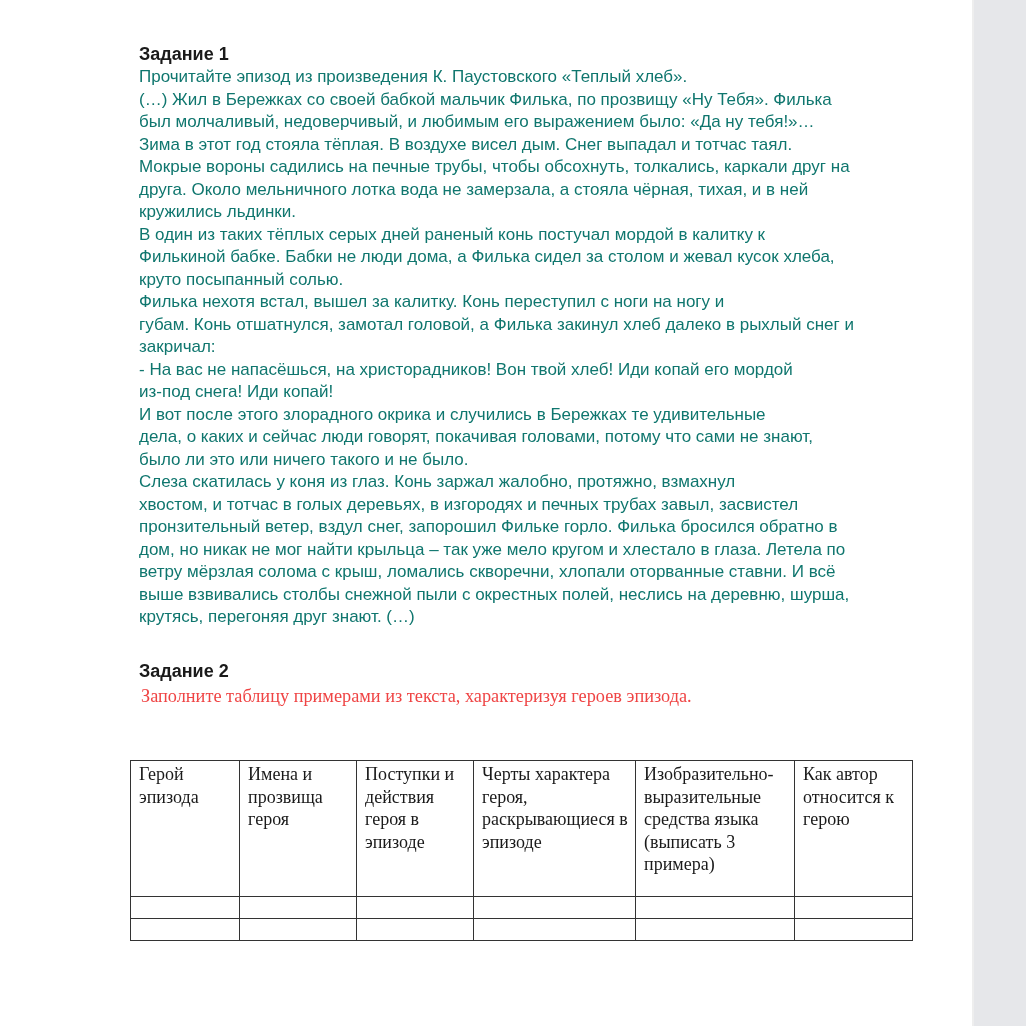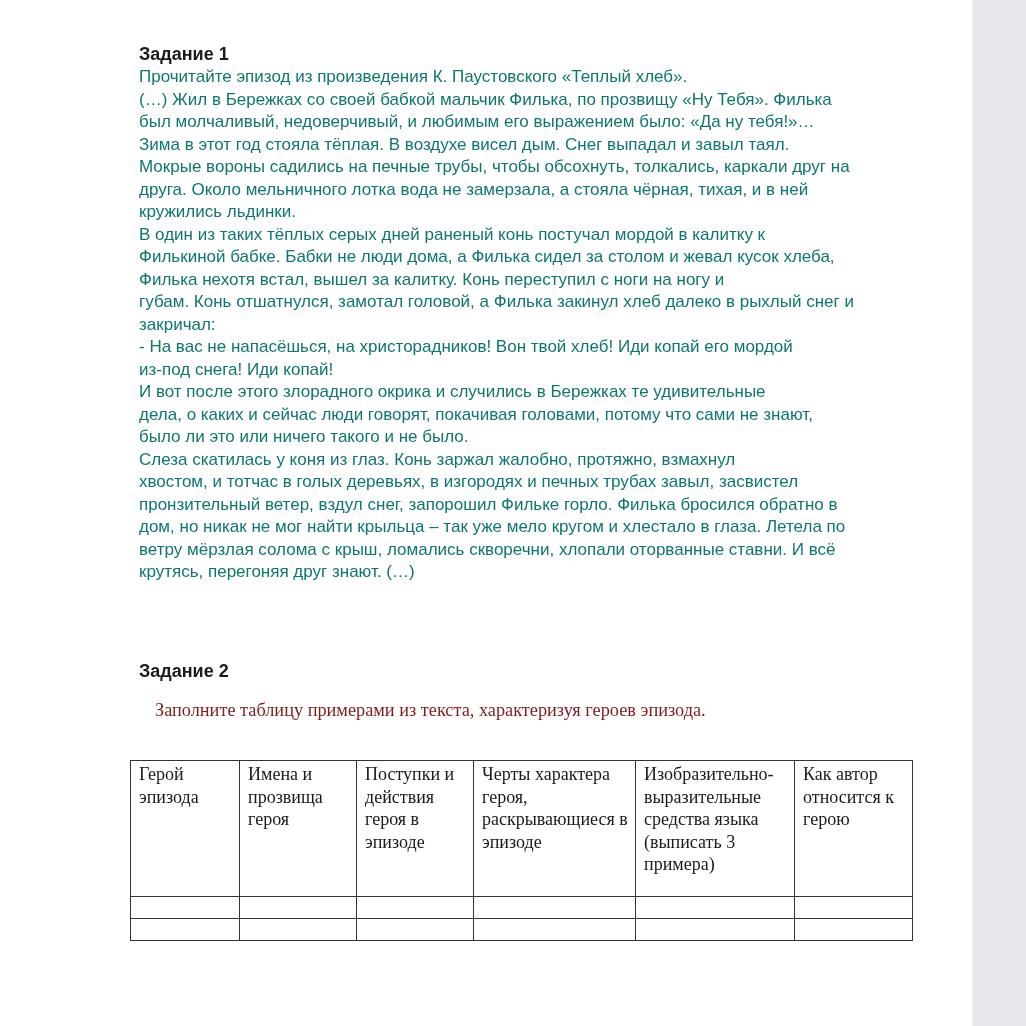--- a/index.html
+++ b/index.html
@@ -26,7 +26,7 @@
         <p>Прочитайте эпизод из произведения К. Паустовского «Теплый хлеб».</p>
         <p>(…) Жил в Бережках со своей бабкой мальчик Филька, по прозвищу «Ну Тебя». Филька</p>
         <p>был молчаливый, недоверчивый, и любимым его выражением было: «Да ну тебя!»…</p>
-        <p>Зима в этот год стояла тёплая. В воздухе висел дым. Снег выпадал и завыл таял.</p>
+        <p>Зима в этот год стояла тёплая. В воздухе висел дым. Снег выпадал и тотчас таял.</p>
         <p>Мокрые вороны садились на печные трубы, чтобы обсохнуть, толкались, каркали друг на</p>
         <p>друга. Около мельничного лотка вода не замерзала, а стояла чёрная, тихая, и в ней</p>
         <p>кружились льдинки.</p>

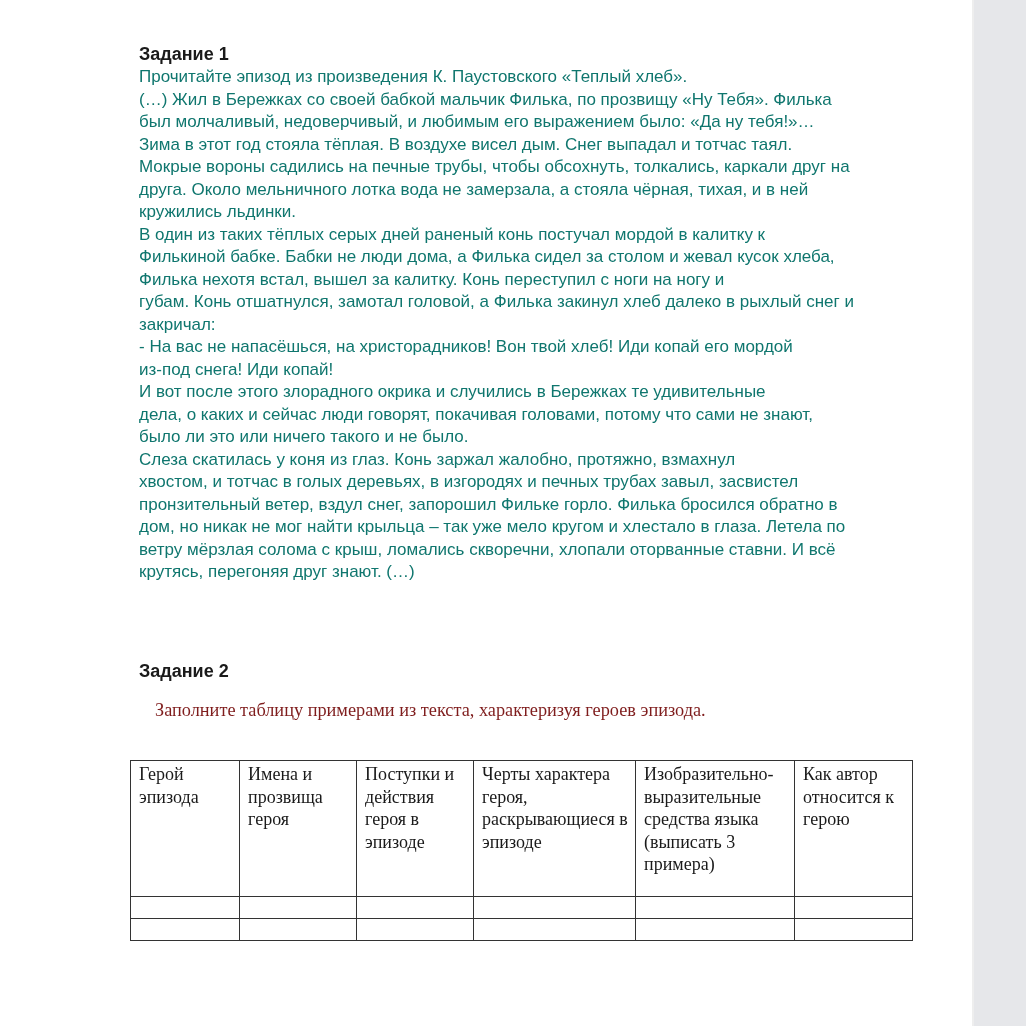--- a/index.html
+++ b/index.html
@@ -32,6 +32,7 @@
         <p>кружились льдинки.</p>
         <p>В один из таких тёплых серых дней раненый конь постучал мордой в калитку к</p>
         <p>Филькиной бабке. Бабки не люди дома, а Филька сидел за столом и жевал кусок хлеба,</p>
+        <p>круто посыпанный солью.</p>
         <p>Филька нехотя встал, вышел за калитку. Конь переступил с ноги на ногу и</p>
         <p>губам. Конь отшатнулся, замотал головой, а Филька закинул хлеб далеко в рыхлый снег и</p>
         <p>закричал:</p>

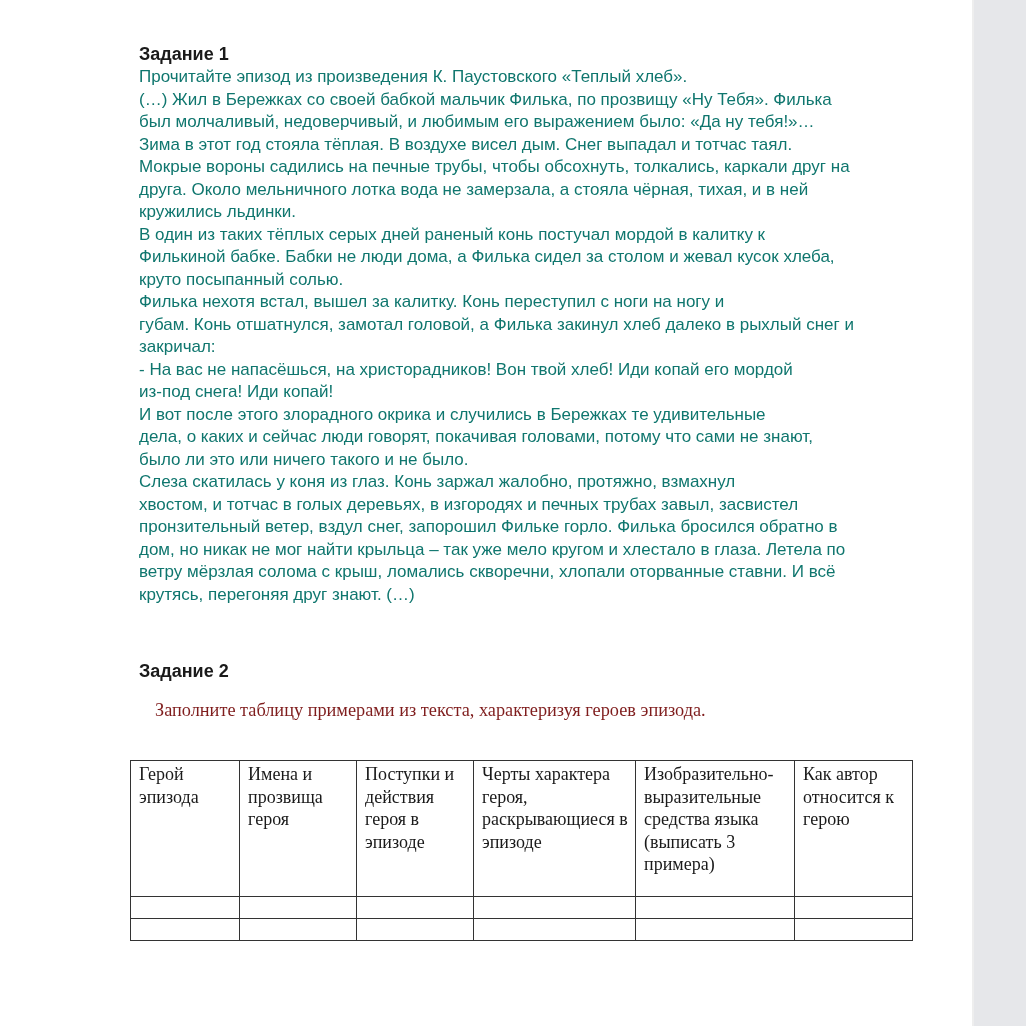--- a/index.html
+++ b/index.html
@@ -46,6 +46,7 @@
         <p>пронзительный ветер, вздул снег, запорошил Фильке горло. Филька бросился обратно в</p>
         <p>дом, но никак не мог найти крыльца – так уже мело кругом и хлестало в глаза. Летела по</p>
         <p>ветру мёрзлая солома с крыш, ломались скворечни, хлопали оторванные ставни. И всё</p>
+        <p>выше взвивались столбы снежной пыли с окрестных полей, неслись на деревню, шурша,</p>
         <p>крутясь, перегоняя друг знают. (…)</p>
       </div>
   </div>

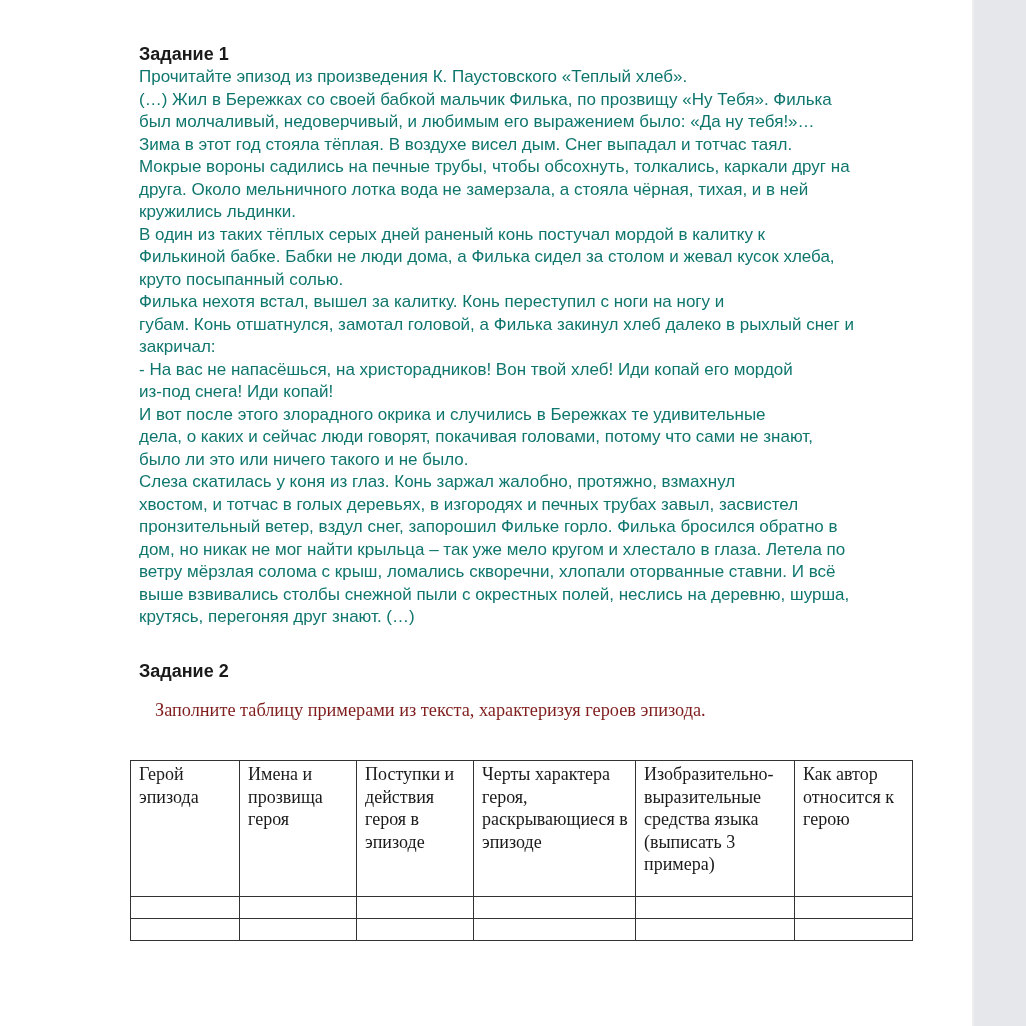--- a/index.html
+++ b/index.html
@@ -10,7 +10,7 @@
   h2 { font-family:"Liberation Sans", sans-serif; font-weight:bold; font-size:18px; margin:0; line-height:24px; color:#1a1a1a; }
   .para p { margin:0; font-family:Liberation Sans, sans-serif; font-size:17px; line-height:22.5px; color:#0f766e; white-space:nowrap; }
   .task2 { position:absolute; left:139px; top:659px; }
-  .task2 p { margin:16px; font-family:"Liberation Serif", serif; font-size:18.3px; line-height:22.5px; color:#7f1d1d; }
+  .task2 p { margin:2px; font-family:"Liberation Serif", serif; font-size:18.3px; line-height:22.5px; color:#ef4444; }
   table { position:absolute; left:130px; top:760px; border-collapse:collapse; }
   td { border:1.5px solid #333; vertical-align:top; font-family:"Liberation Serif", serif; font-size:18px; line-height:22.5px; color:#1a1a1a; padding:2px 6px 0 8px; box-sizing:border-box; }
   tr.head td { height:136px;margin-left:40px; }

